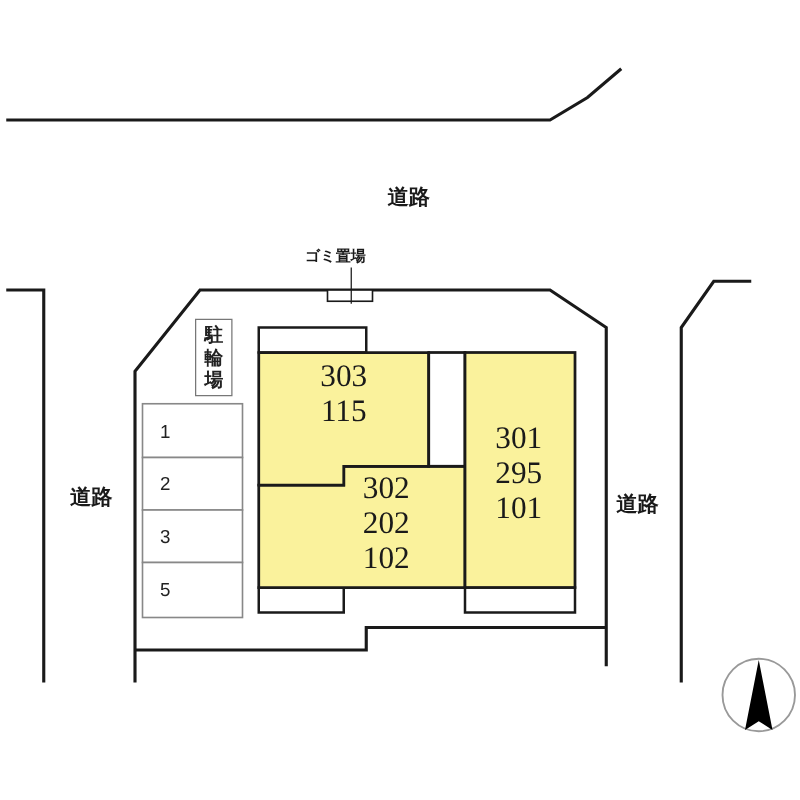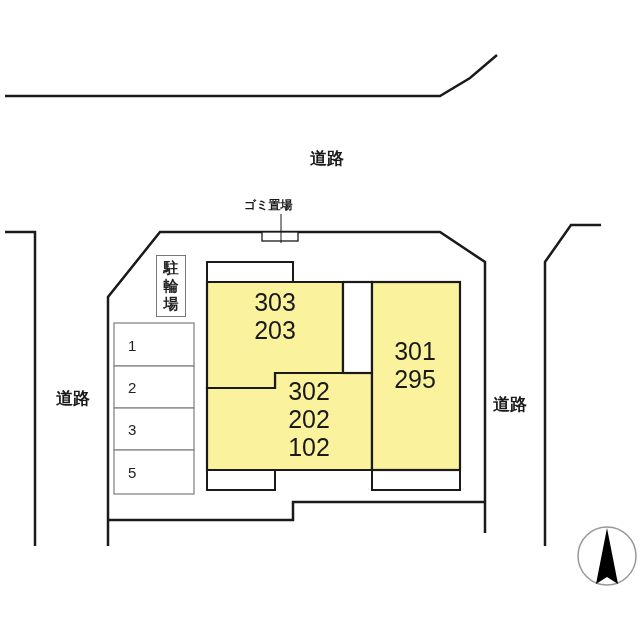--- a/index.html
+++ b/index.html
@@ -14,7 +14,7 @@
               display:flex; flex-direction:column; align-items:center; justify-content:center;
               font-size:15px; font-weight:bold; line-height:18px; color:#222; }
   .unit { position:absolute; text-align:center; font-size:25px; line-height:28px;
-          color:#1a1a1a; font-family:Liberation Sans, sans-serif; }
+          color:#1a1a1a; font-family:Liberation Serif, serif; }
   .unit span { display:block; }
   .pk-num { position:absolute; font-size:15px; color:#222;
             font-family:"Liberation Sans", sans-serif; }

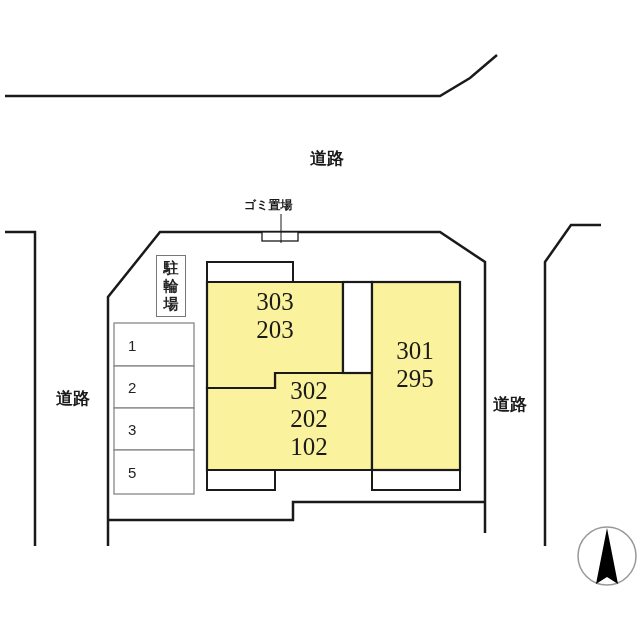--- a/index.html
+++ b/index.html
@@ -89,7 +89,7 @@
   
   <div class="unit" style="left:245px; top:288px; width:60px;">
     <span>303</span>
-    <span>203</span>
+    <span>115</span>
   </div>
   <div class="unit" style="left:279px; top:377px; width:60px;">
     <span>302</span>

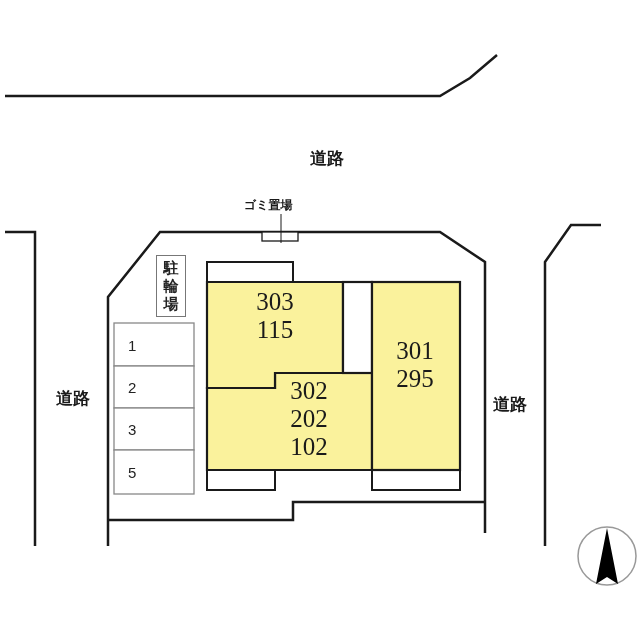--- a/index.html
+++ b/index.html
@@ -99,6 +99,7 @@
   <div class="unit" style="left:385px; top:337px; width:60px;">
     <span>301</span>
     <span>295</span>
+    <span>101</span>
   </div>
 </div>
 

